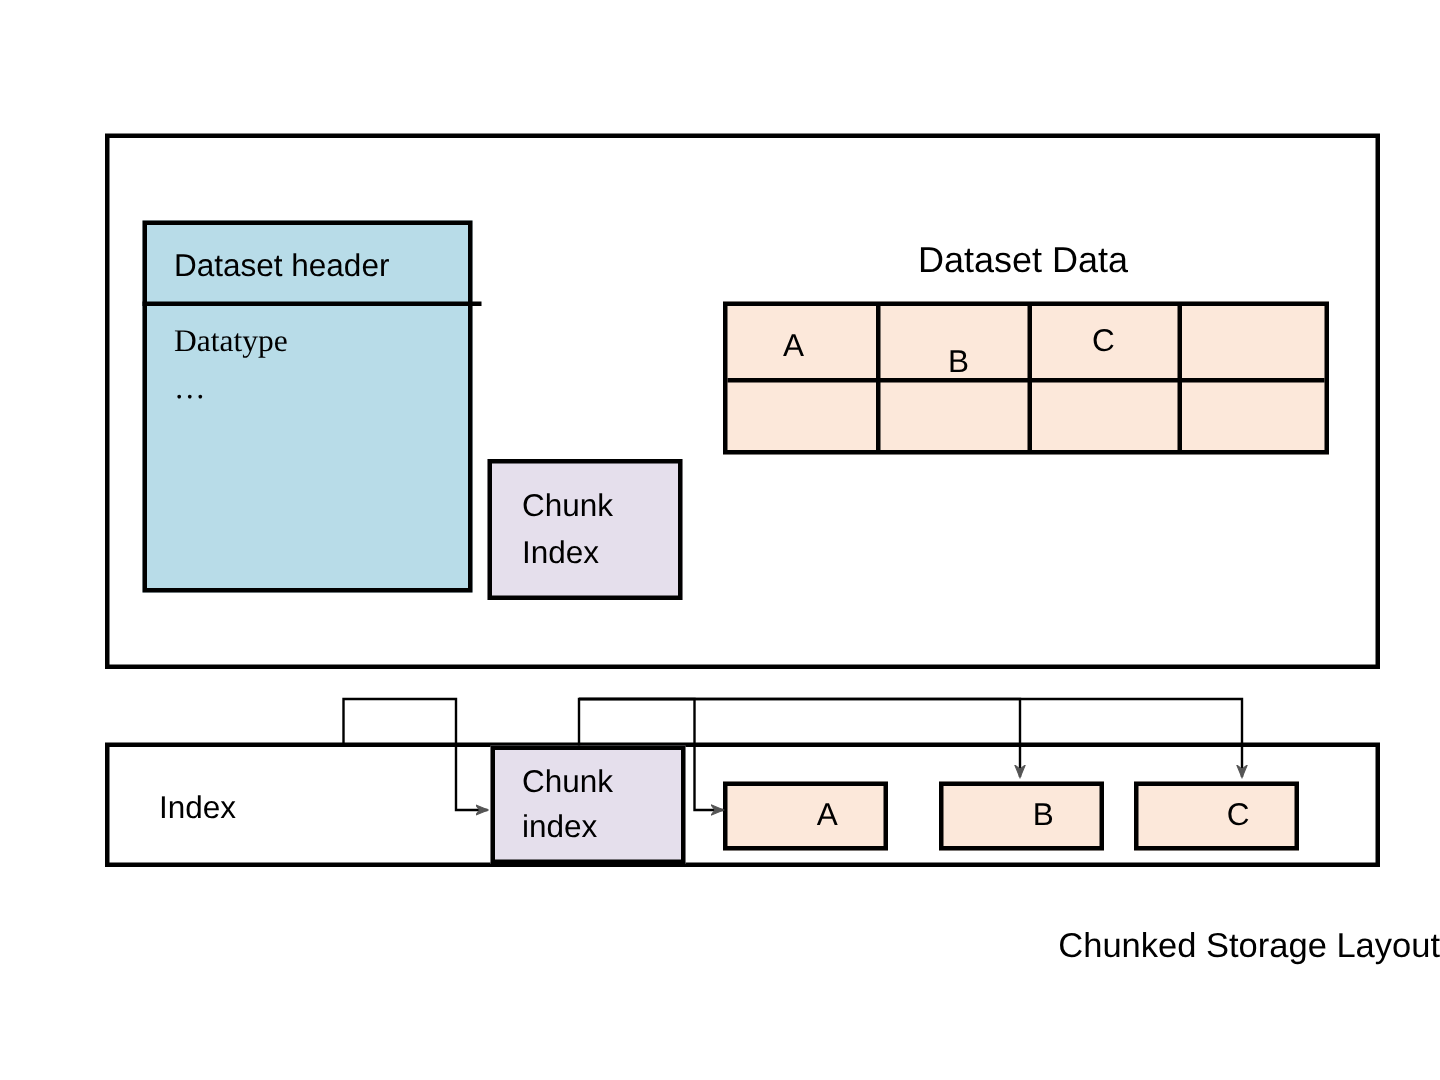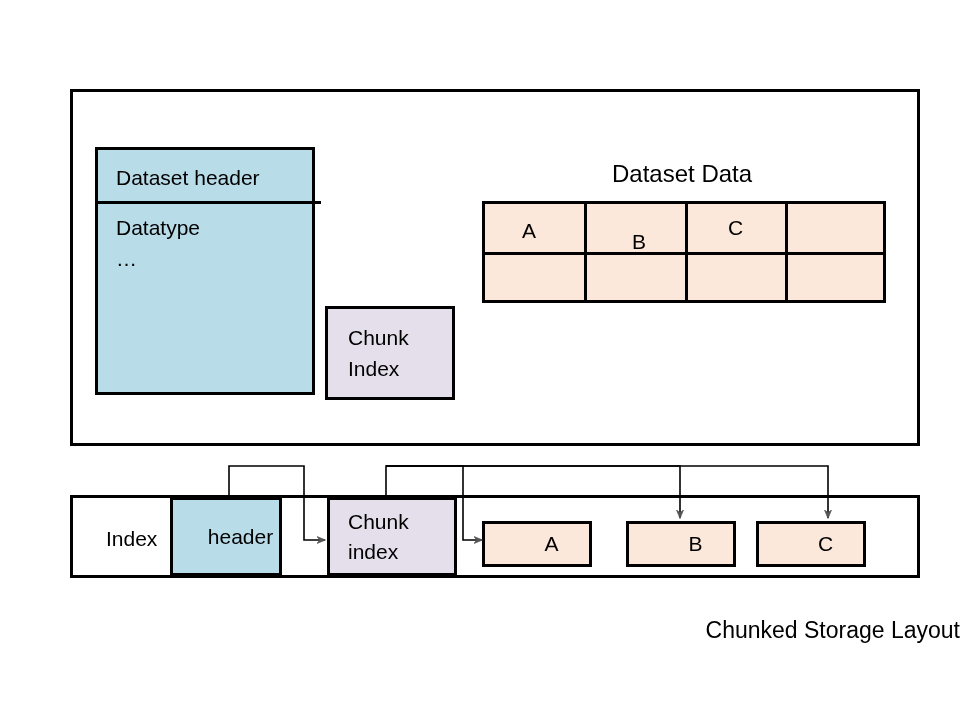--- a/index.html
+++ b/index.html
@@ -32,7 +32,7 @@
   #dataset-object-body{
     position:absolute;left:0;top:62px;width:100%;
     padding-left:18px;box-sizing:border-box;
-    font-size:21px;line-height:31px;
+    font-size:21px;line-height:31px;font-family:Liberation Serif, serif;
   }
   #dataset-object-body div{white-space:nowrap;}
   .ellipsis-line{letter-spacing:1px;}

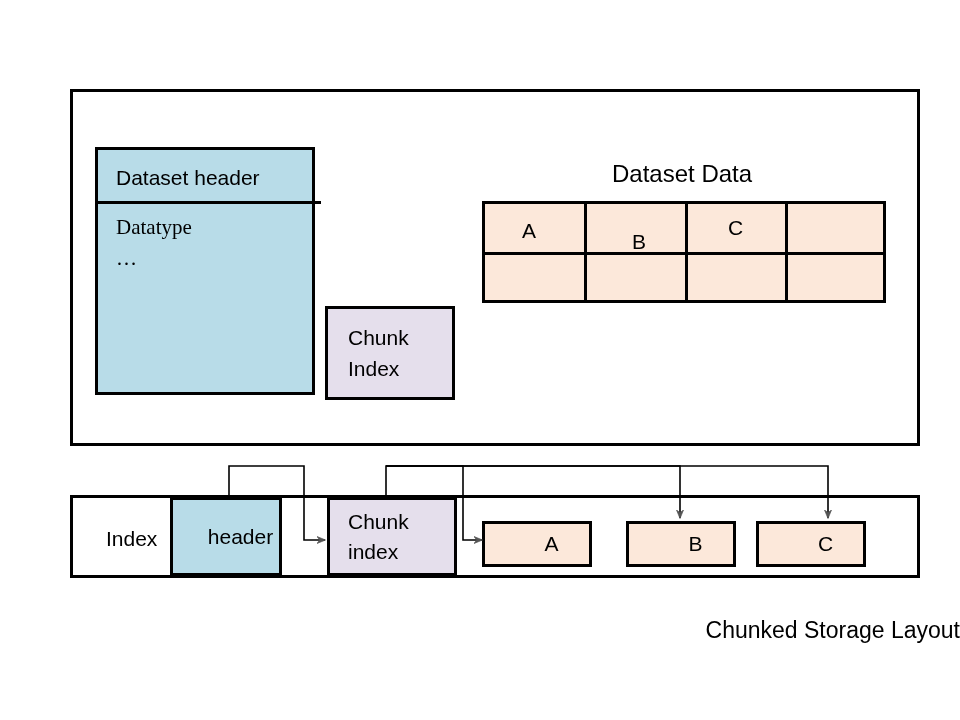--- a/index.html
+++ b/index.html
@@ -147,9 +147,6 @@
 
   <div id="file-label">Index</div>
 
-  <div class="box" id="file-header-box">
-    <span>header</span>
-  </div>
 
   <div class="box" id="file-chunkindex-box">
     <div>Chunk</div>

